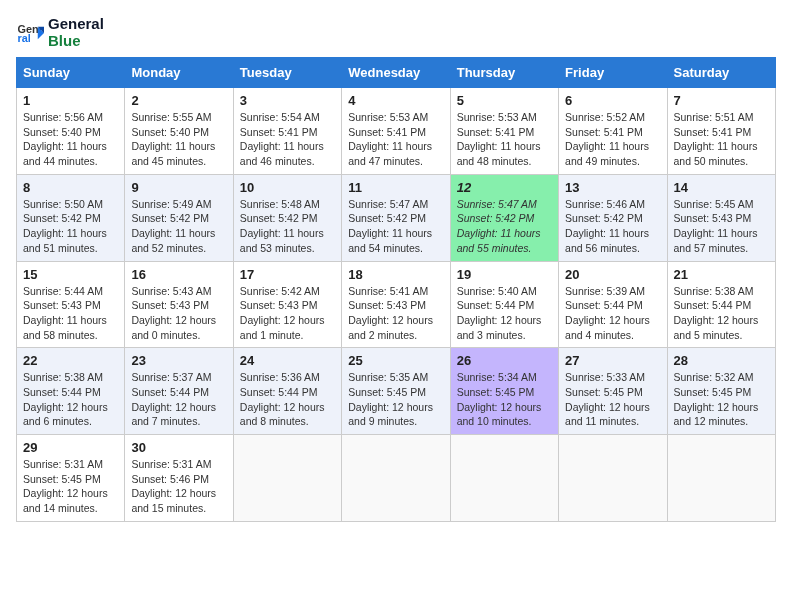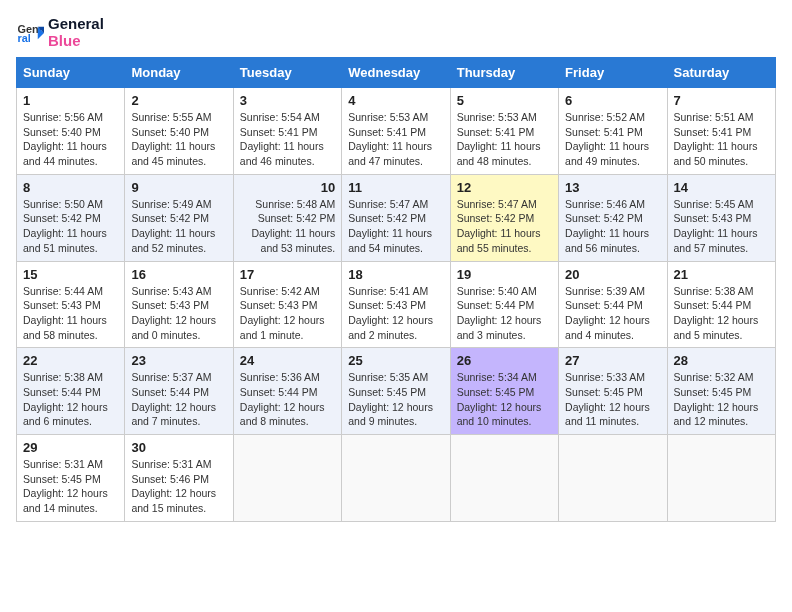--- a/index.html
+++ b/index.html
@@ -97,7 +97,7 @@
     </svg>
     <div style="line-height:1.1;">
       <div style="font-size:15px;font-weight:bold;color:#0f172a;">General</div>
-      <div style="font-size:15px;font-weight:bold;color:#ec4899;">Blue</div>
+      <div style="font-size:15px;font-weight:bold;color:#15803d;">Blue</div>
     </div>
   </div>
   <div class="title-block">

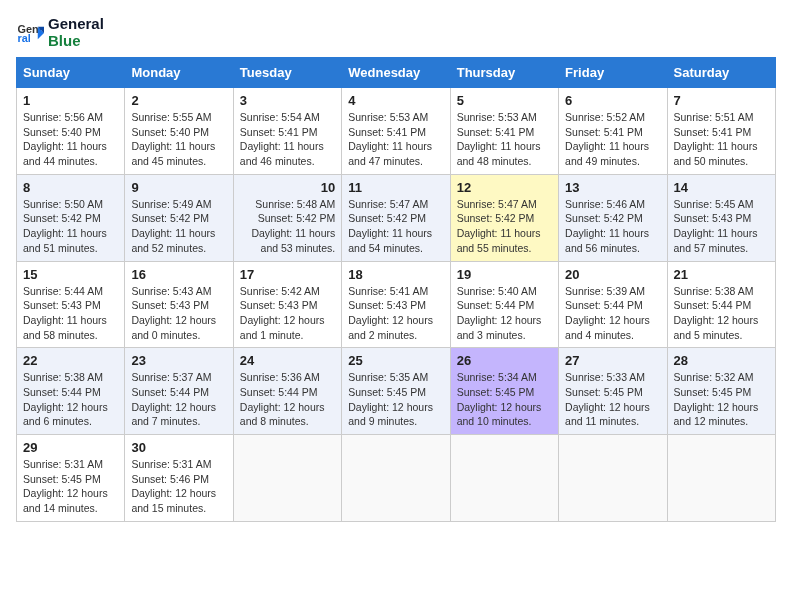--- a/index.html
+++ b/index.html
@@ -131,7 +131,7 @@
       <tr>
         <td style="background: rgb(238, 242, 250);"><span class="day-num">8</span><span class="day-info">Sunrise: 5:50 AM<br>Sunset: 5:42 PM<br>Daylight: 11 hours<br>and 51 minutes.</span></td>
         <td style="background: rgb(238, 242, 250);"><span class="day-num">9</span><span class="day-info">Sunrise: 5:49 AM<br>Sunset: 5:42 PM<br>Daylight: 11 hours<br>and 52 minutes.</span></td>
-        <td style="background: rgb(238, 242, 250); text-align: right;"><span class="day-num">10</span><span class="day-info">Sunrise: 5:48 AM<br>Sunset: 5:42 PM<br>Daylight: 11 hours<br>and 53 minutes.</span></td>
+        <td style="background: rgb(238, 242, 250);"><span class="day-num">10</span><span class="day-info">Sunrise: 5:48 AM<br>Sunset: 5:42 PM<br>Daylight: 11 hours<br>and 53 minutes.</span></td>
         <td style="background: rgb(238, 242, 250);"><span class="day-num">11</span><span class="day-info">Sunrise: 5:47 AM<br>Sunset: 5:42 PM<br>Daylight: 11 hours<br>and 54 minutes.</span></td>
         <td style="background: #fef9c3;"><span class="day-num">12</span><span class="day-info">Sunrise: 5:47 AM<br>Sunset: 5:42 PM<br>Daylight: 11 hours<br>and 55 minutes.</span></td>
         <td style="background: rgb(238, 242, 250);"><span class="day-num">13</span><span class="day-info">Sunrise: 5:46 AM<br>Sunset: 5:42 PM<br>Daylight: 11 hours<br>and 56 minutes.</span></td>

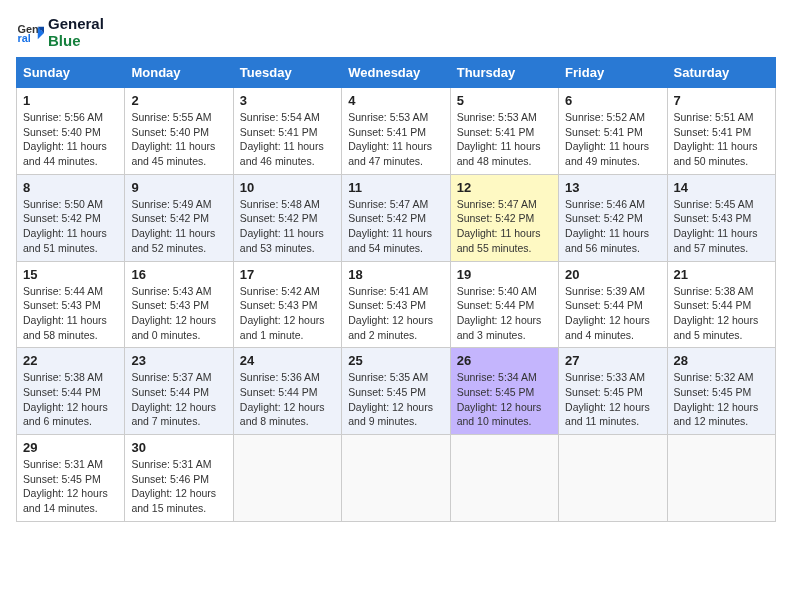--- a/index.html
+++ b/index.html
@@ -133,7 +133,7 @@
         <td style="background: rgb(238, 242, 250);"><span class="day-num">9</span><span class="day-info">Sunrise: 5:49 AM<br>Sunset: 5:42 PM<br>Daylight: 11 hours<br>and 52 minutes.</span></td>
         <td style="background: rgb(238, 242, 250);"><span class="day-num">10</span><span class="day-info">Sunrise: 5:48 AM<br>Sunset: 5:42 PM<br>Daylight: 11 hours<br>and 53 minutes.</span></td>
         <td style="background: rgb(238, 242, 250);"><span class="day-num">11</span><span class="day-info">Sunrise: 5:47 AM<br>Sunset: 5:42 PM<br>Daylight: 11 hours<br>and 54 minutes.</span></td>
-        <td style="background: #fef9c3;"><span class="day-num">12</span><span class="day-info">Sunrise: 5:47 AM<br>Sunset: 5:42 PM<br>Daylight: 11 hours<br>and 55 minutes.</span></td>
+        <td style="background: #86efac; font-style: italic;"><span class="day-num">12</span><span class="day-info">Sunrise: 5:47 AM<br>Sunset: 5:42 PM<br>Daylight: 11 hours<br>and 55 minutes.</span></td>
         <td style="background: rgb(238, 242, 250);"><span class="day-num">13</span><span class="day-info">Sunrise: 5:46 AM<br>Sunset: 5:42 PM<br>Daylight: 11 hours<br>and 56 minutes.</span></td>
         <td style="background: rgb(238, 242, 250);"><span class="day-num">14</span><span class="day-info">Sunrise: 5:45 AM<br>Sunset: 5:43 PM<br>Daylight: 11 hours<br>and 57 minutes.</span></td>
       </tr>

